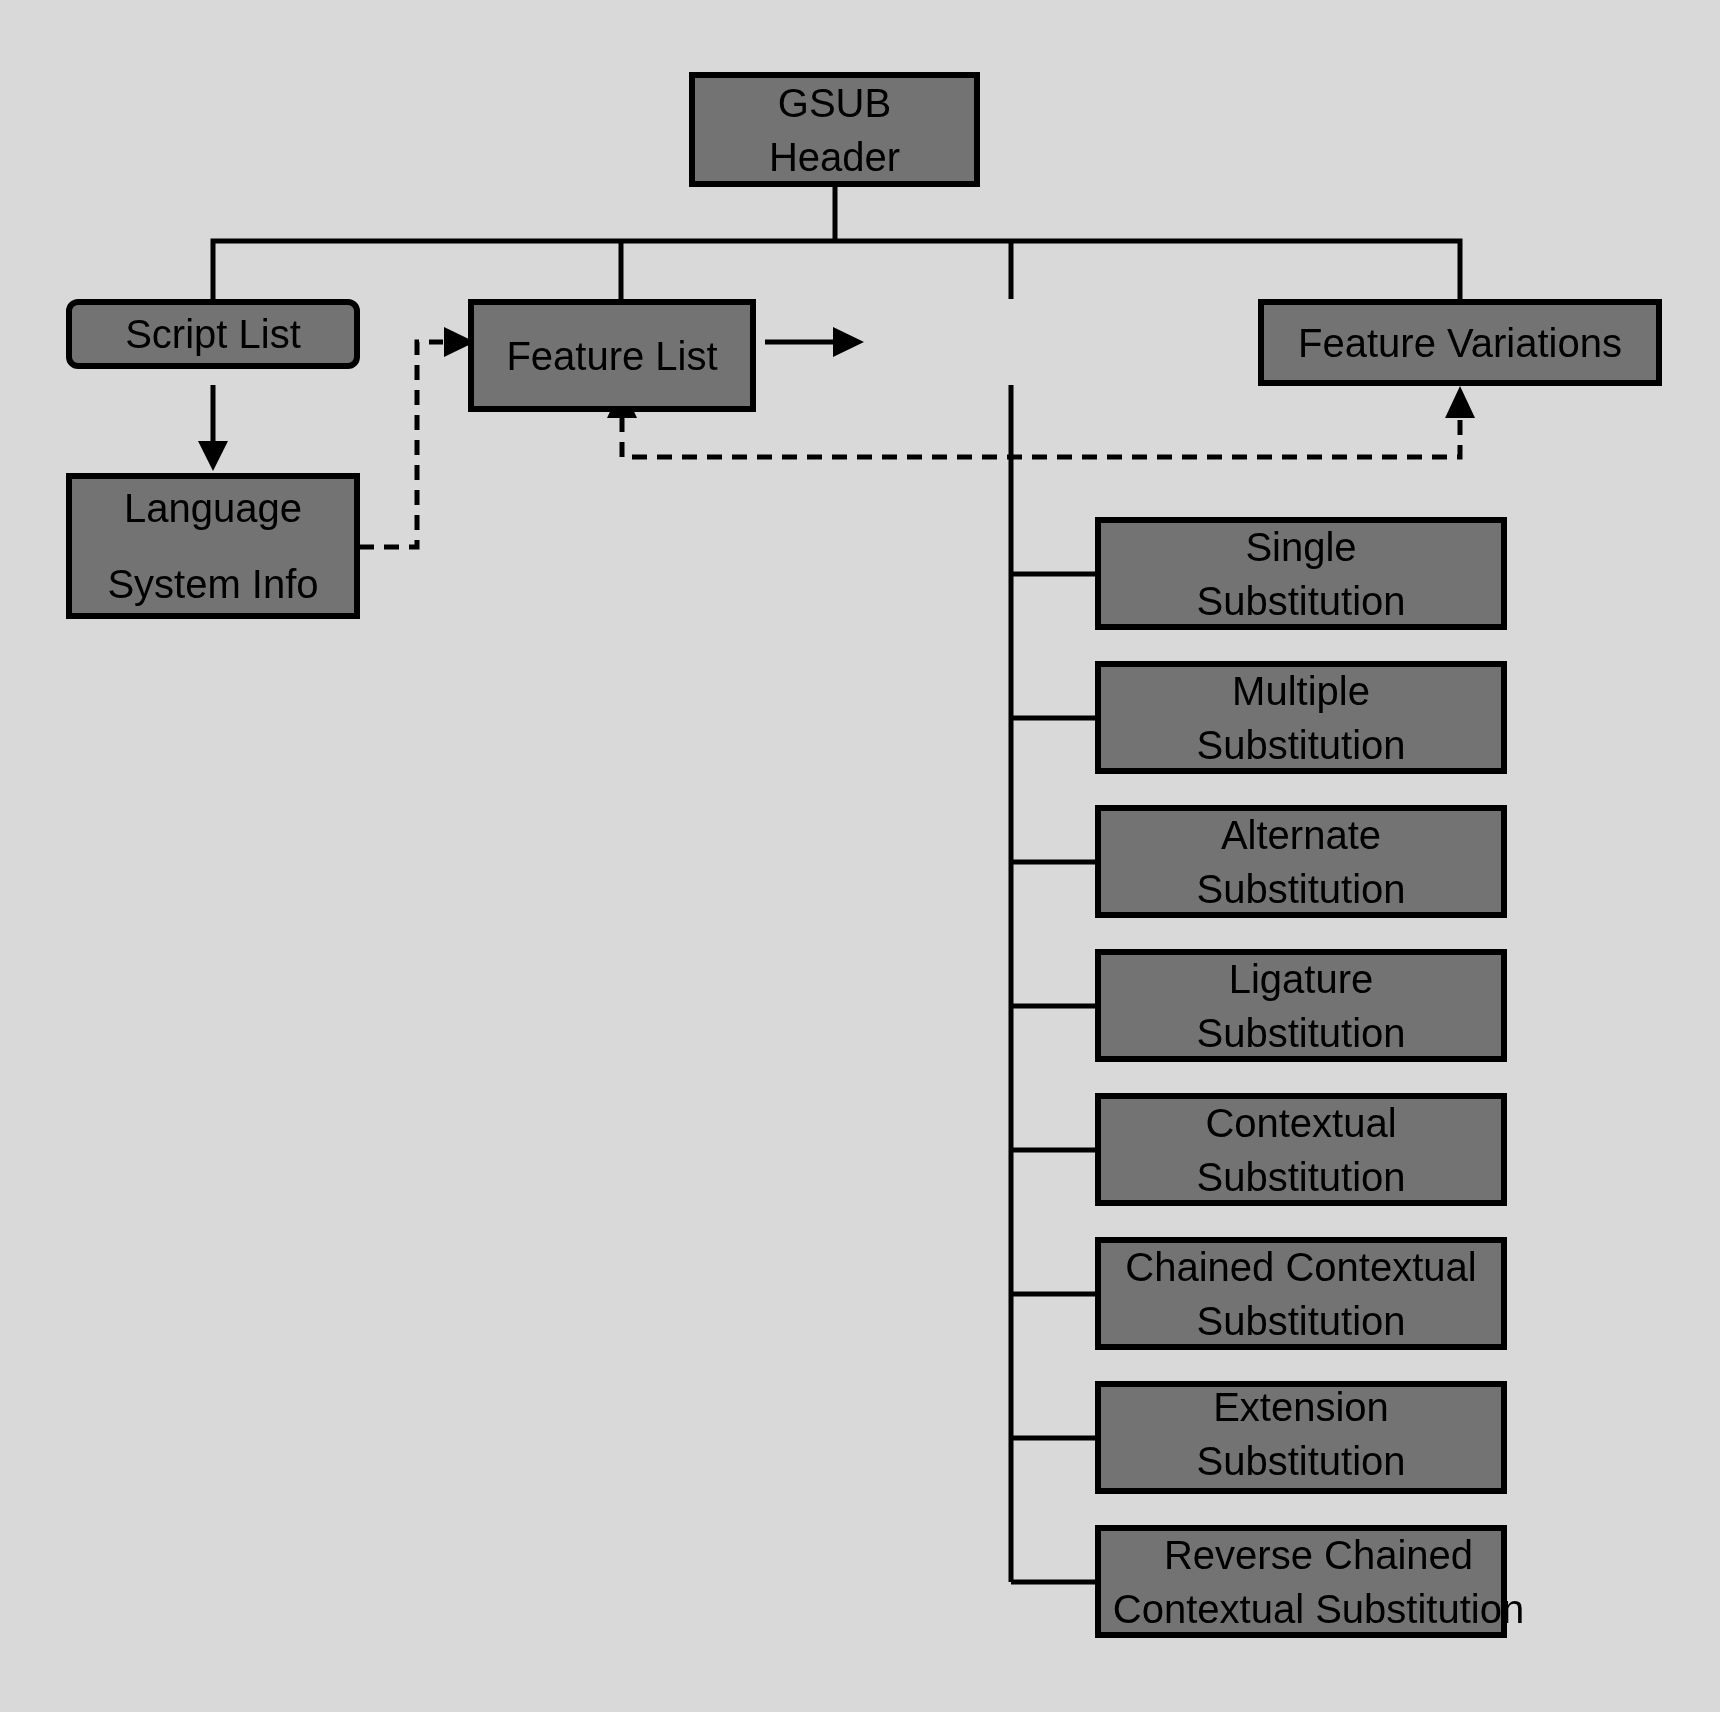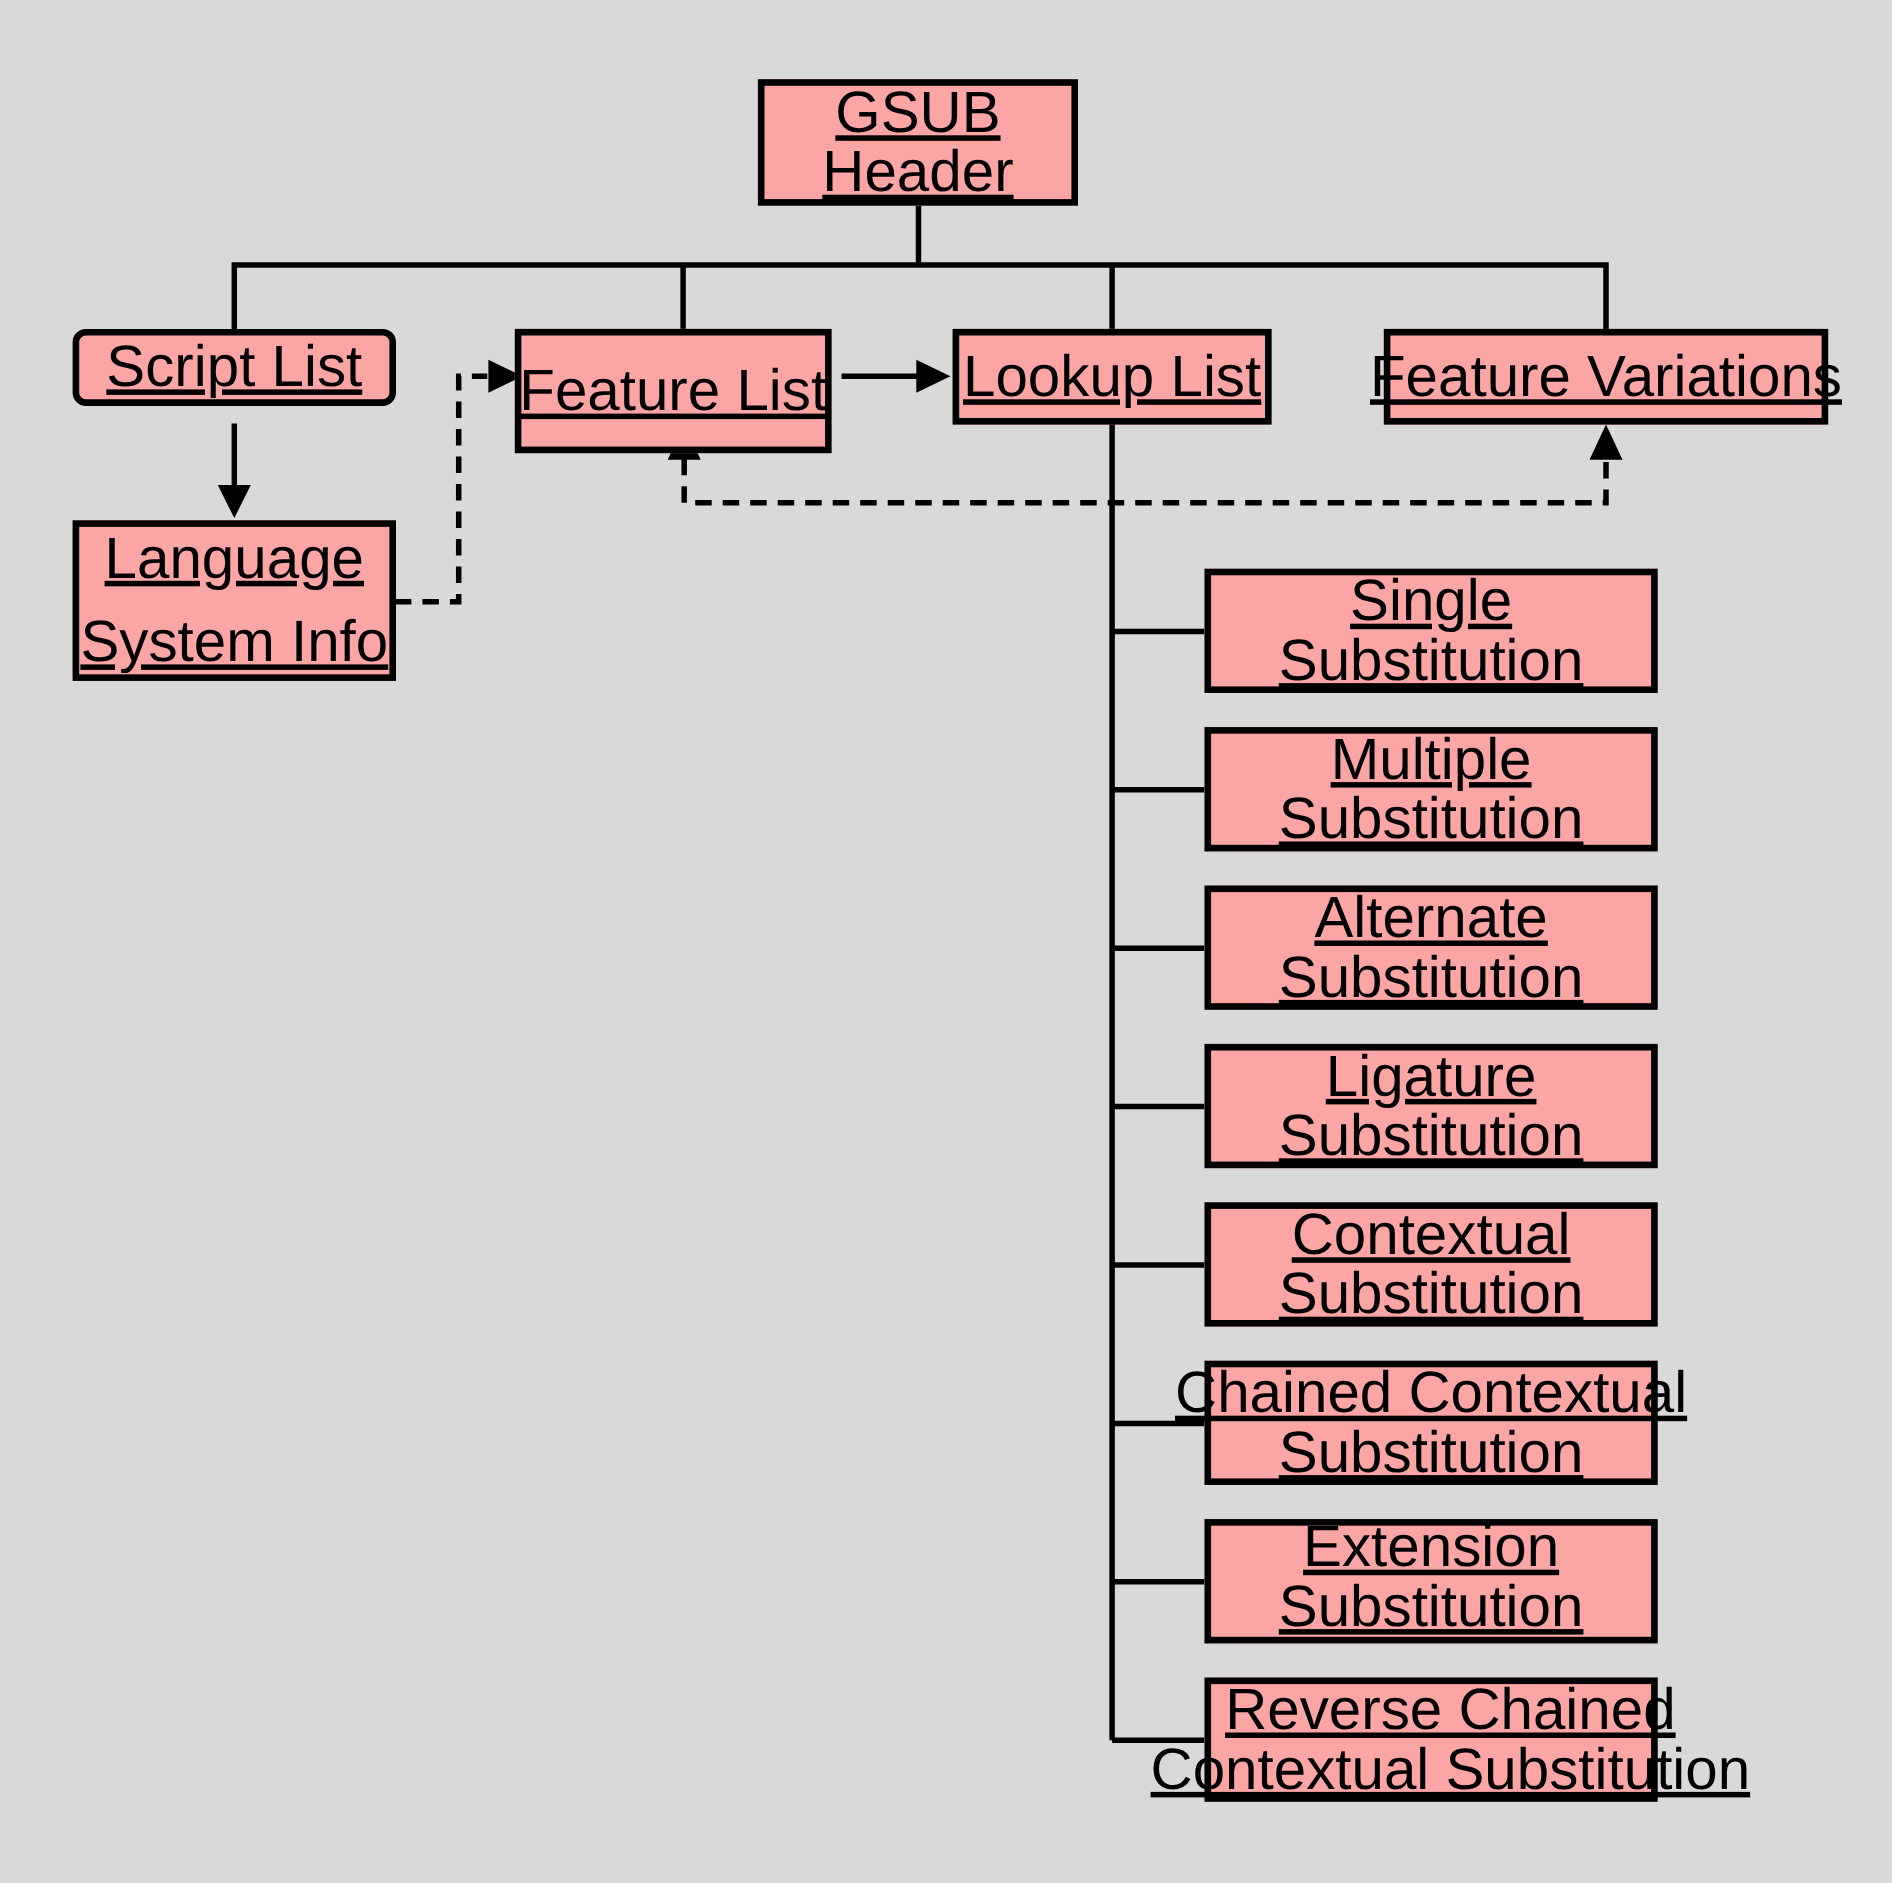--- a/index.html
+++ b/index.html
@@ -26,17 +26,16 @@
   .node {
     position: absolute;
     box-sizing: border-box;
-    background: #fca5a5;
+    background: #737373;
     border: 6px solid #000000;
     display: flex;
     flex-direction: column;
     align-items: center;
     justify-content: center;
     text-align: center;
-    font-size: 53px;
+    font-size: 40px;
     line-height: 54px;
     white-space: nowrap;
-    text-decoration: underline;
   }
   .node span { display: block; }
 

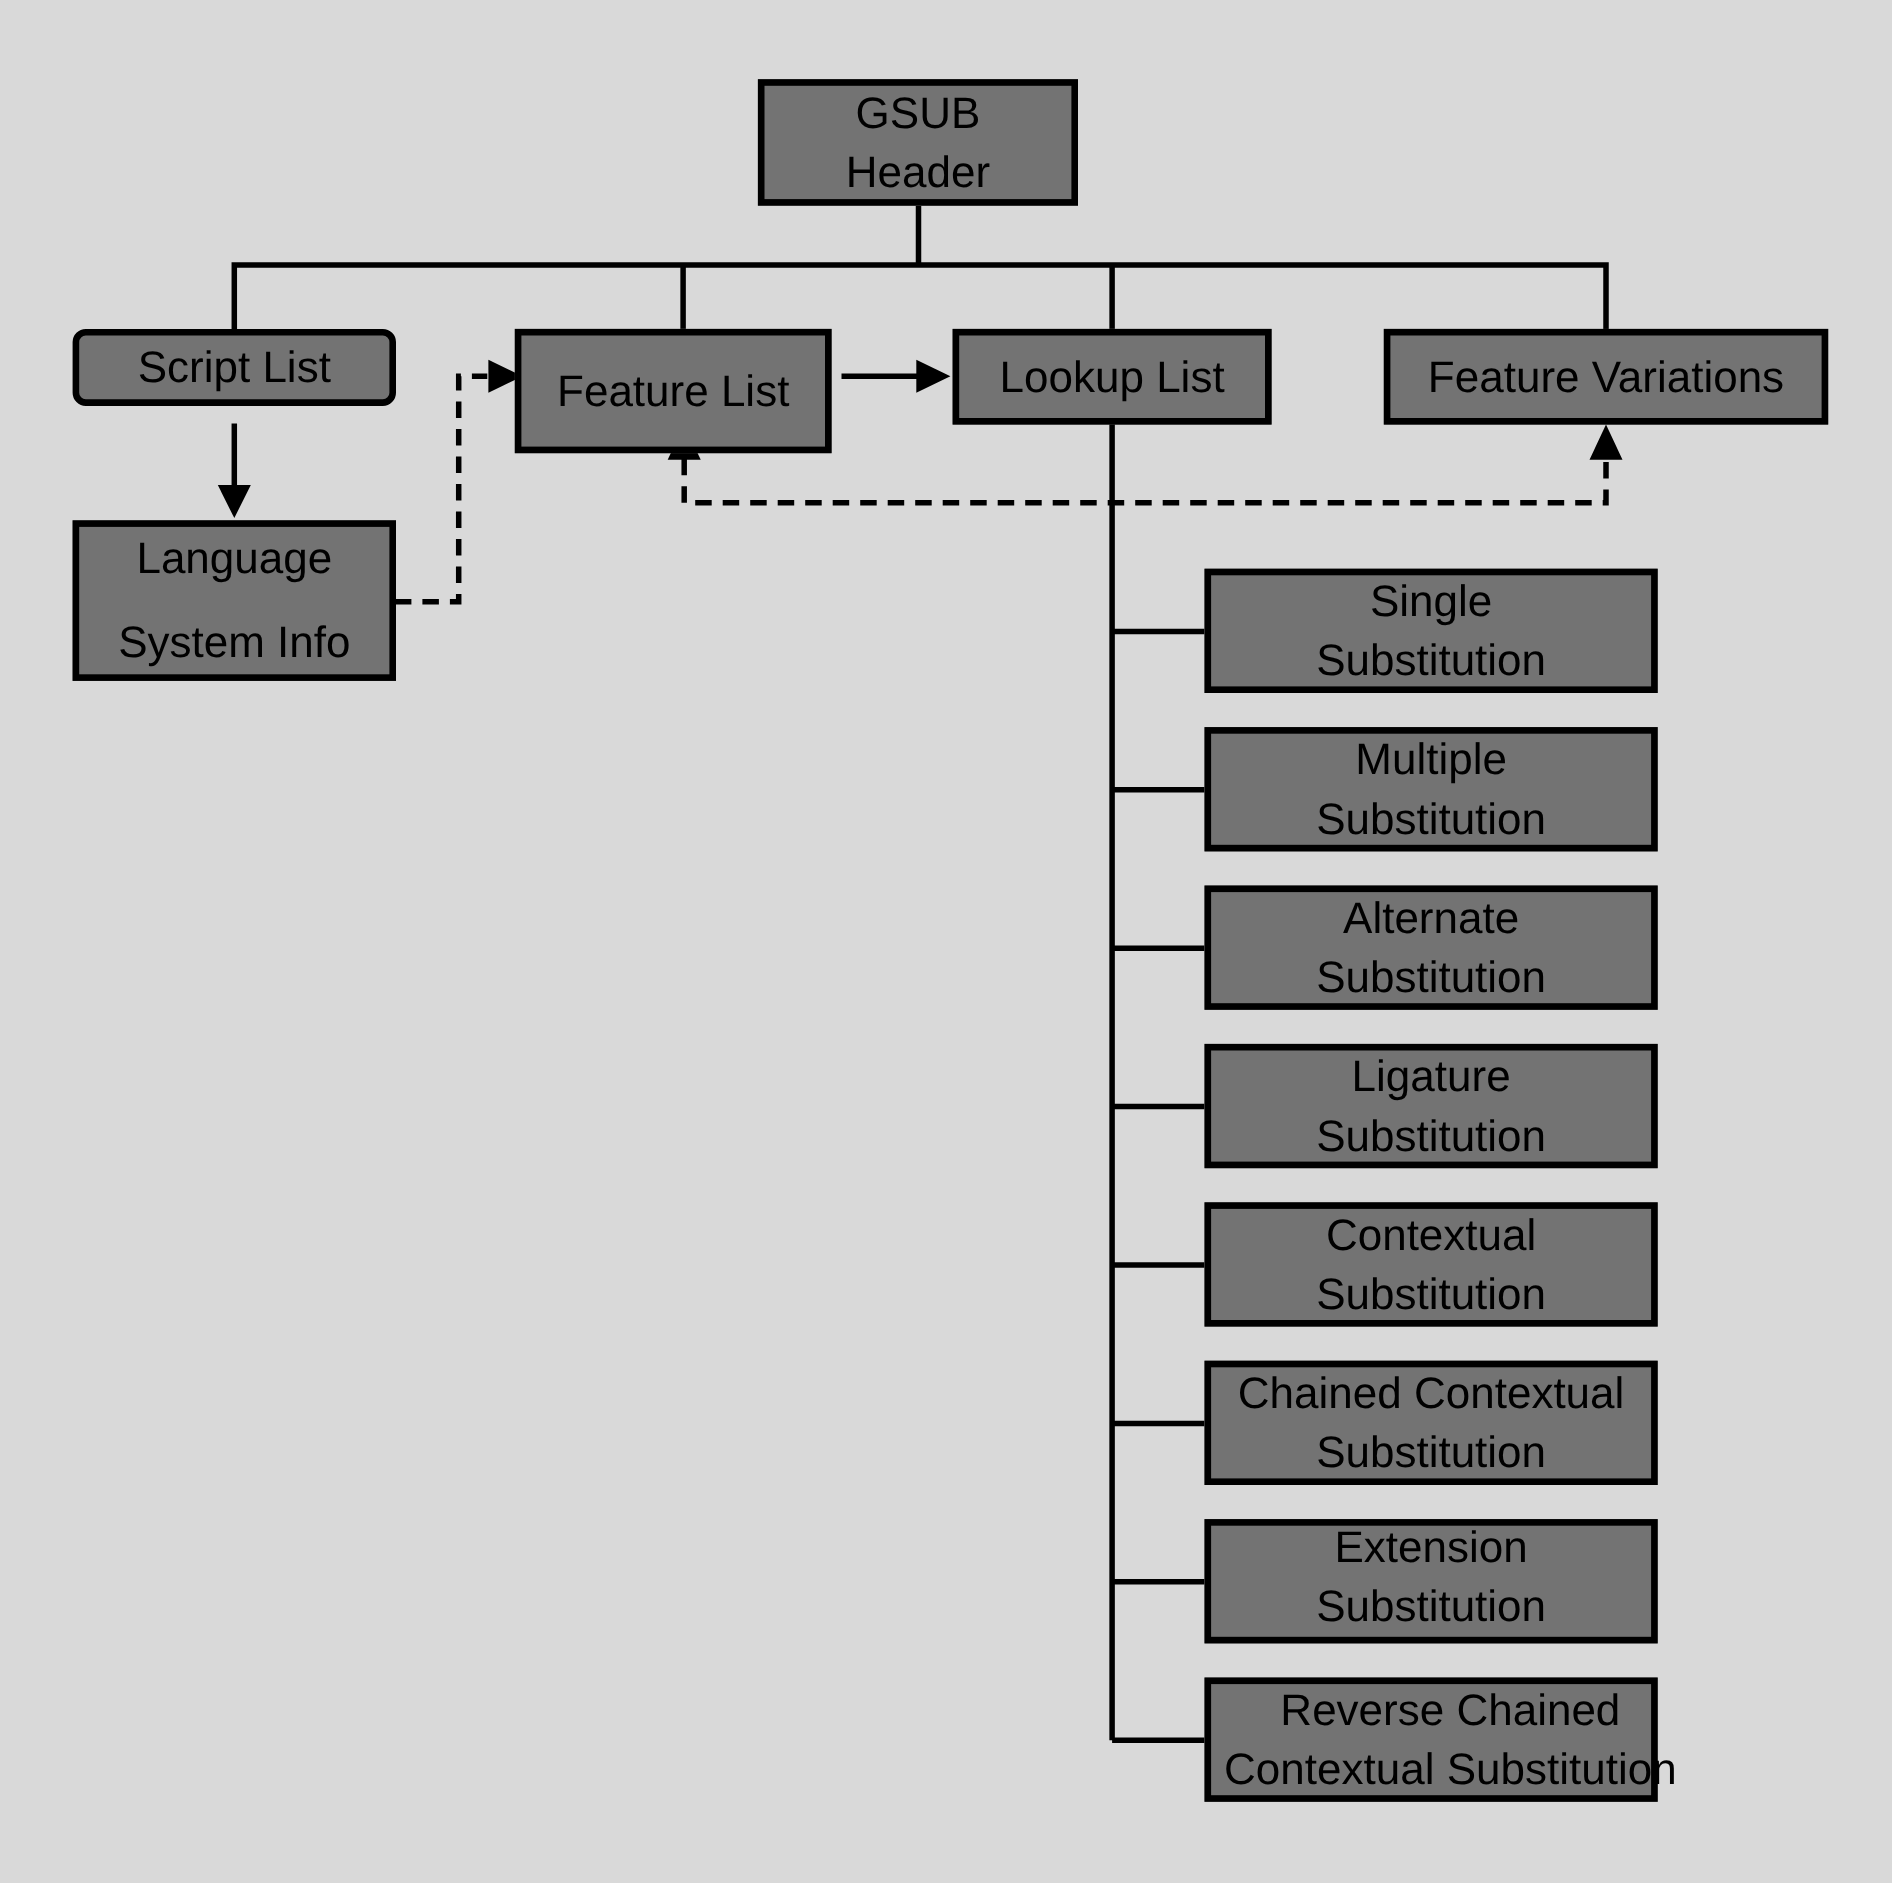--- a/index.html
+++ b/index.html
@@ -112,9 +112,6 @@
     <span>Feature List</span>
   </div>
 
-  <div class="node lookup">
-    <span>Lookup List</span>
-  </div>
 
   <div class="node featvar">
     <span>Feature Variations</span>

